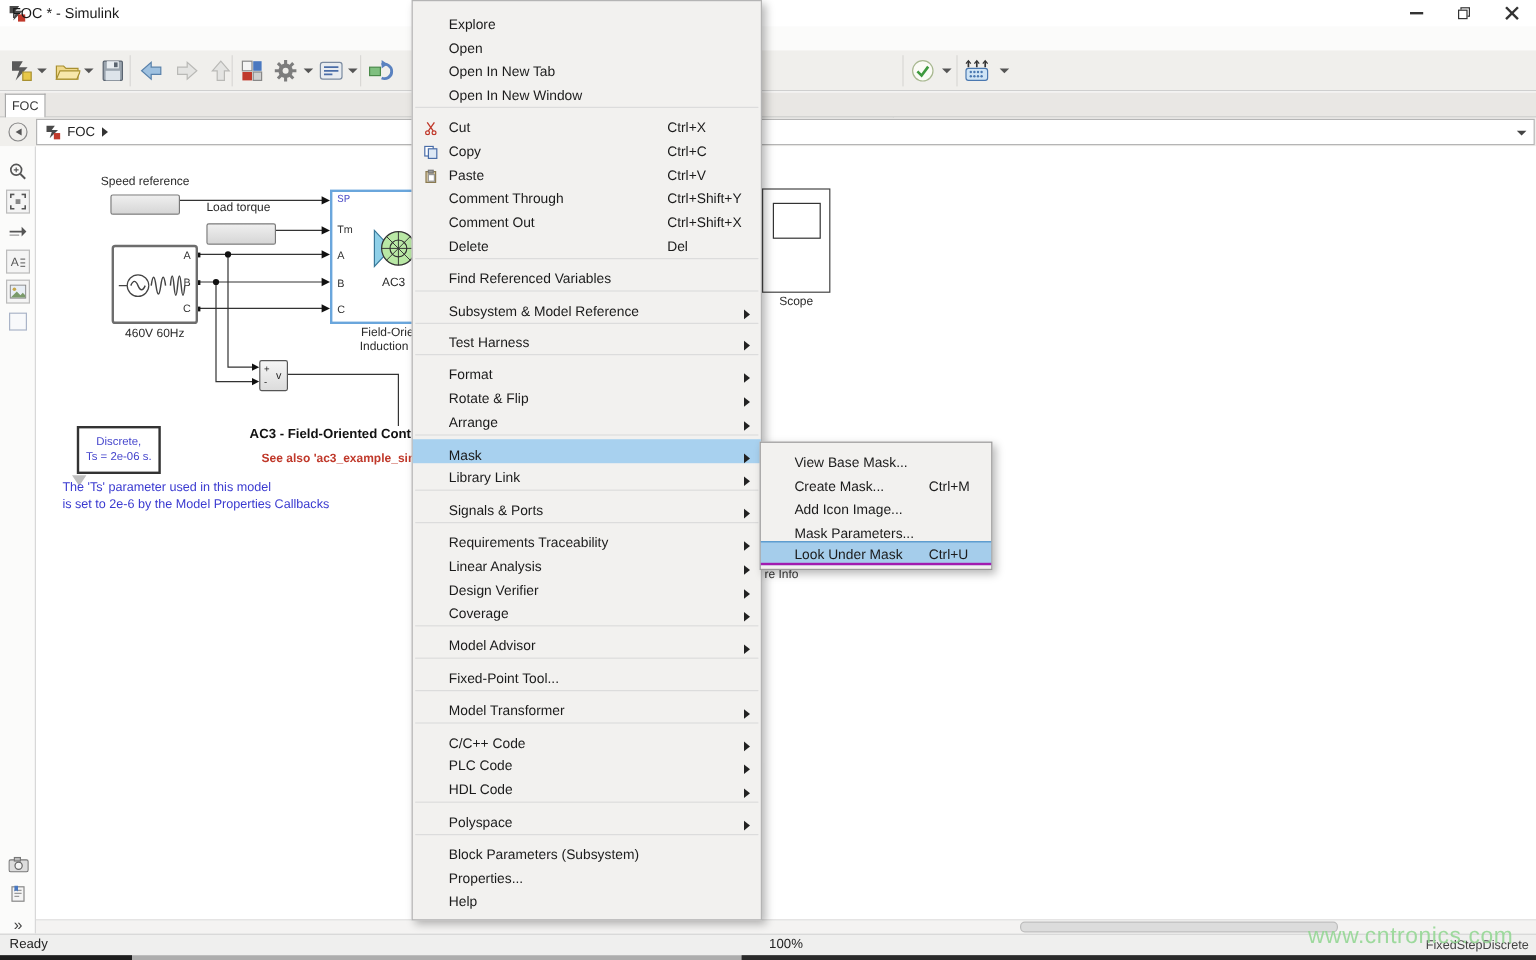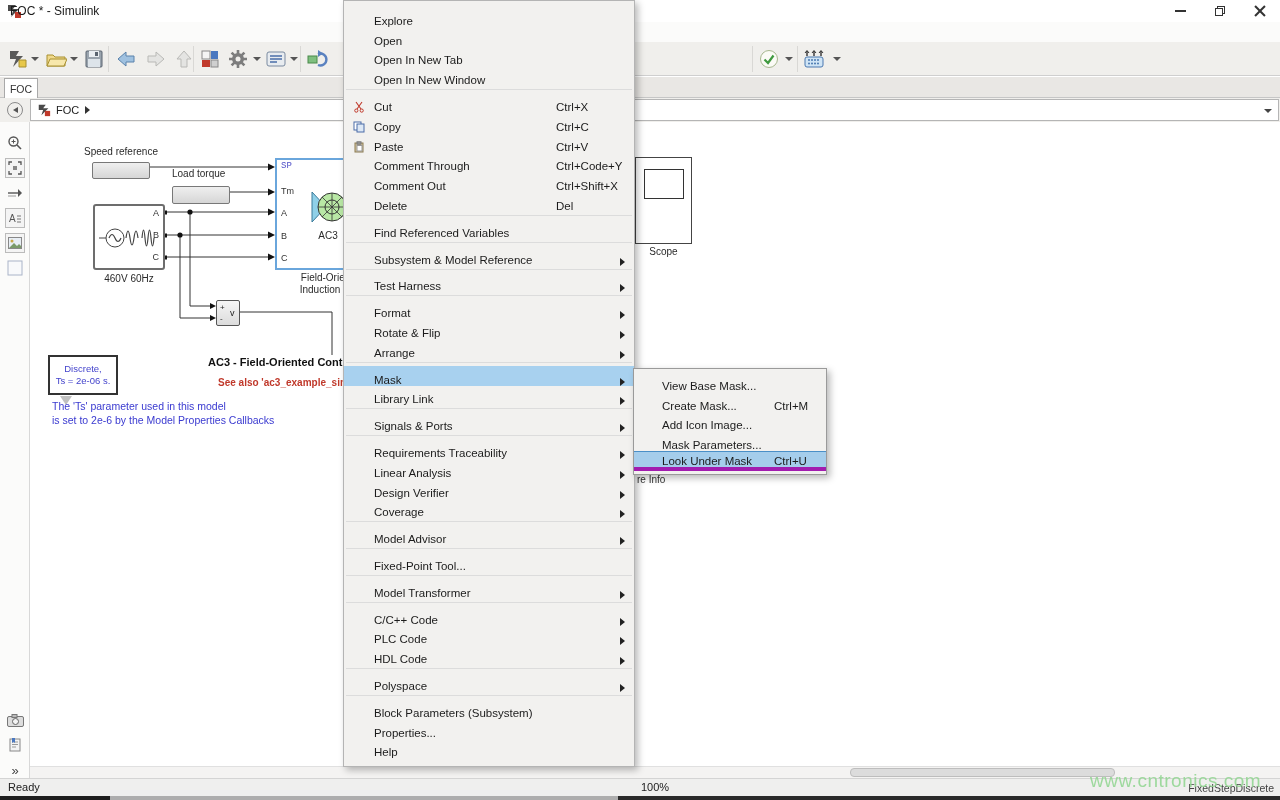--- a/index.html
+++ b/index.html
@@ -482,7 +482,7 @@
       <div class="menu-item">
         <span class="mi-icon"></span>
         <span class="mi-label">Comment Through</span>
-        <span class="mi-shortcut">Ctrl+Code+Y</span>
+        <span class="mi-shortcut">Ctrl+Shift+Y</span>
         <span class="mi-arrow"></span>
       </div>
       <div class="menu-item">

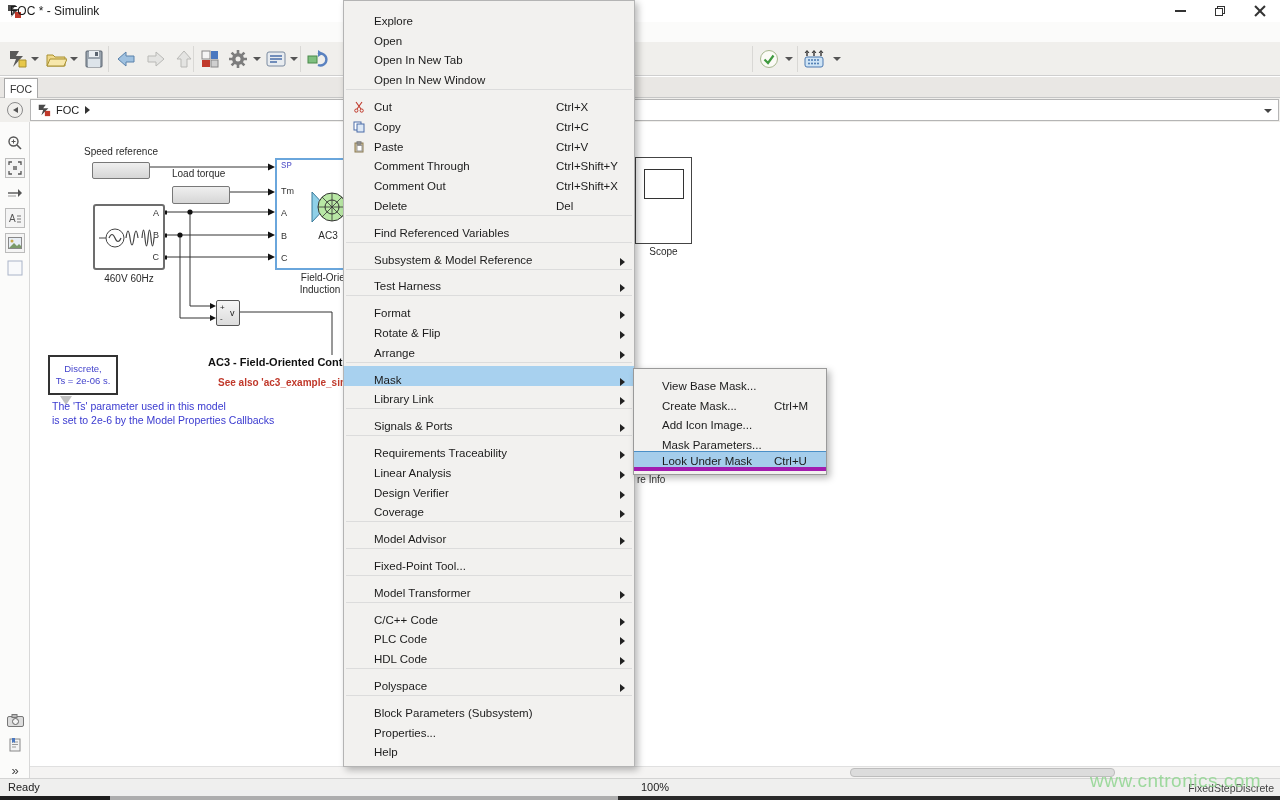--- a/index.html
+++ b/index.html
@@ -66,7 +66,7 @@
   .vm-t { position:absolute; font-size:8px; color:#222; }
   .blk-scope { position:absolute; left:605px; top:35px; width:57px; height:87px; background:#fff; border:1px solid #444; }
   .scope-screen { position:absolute; left:8px; top:11px; width:40px; height:30px; border:1px solid #333; background:#fff; }
-  .blk-discrete { position:absolute; left:18px; top:233px; width:70px; height:40px; background:#fff; border:2px solid #333; display:flex; flex-direction:column; align-items:center; justify-content:center; }
+  .blk-discrete { position:absolute; left:34px; top:233px; width:70px; height:40px; background:#fff; border:2px solid #333; display:flex; flex-direction:column; align-items:center; justify-content:center; }
   .blk-discrete span { font-size:9.5px; color:#4444cc; line-height:12px; }
   .discrete-arrow { position:absolute; left:30px; top:274px; width:0; height:0; border-top:9px solid #c0c0c0; border-left:6px solid transparent; border-right:6px solid transparent; }
   .ann-title { position:absolute; left:178px; top:234px; font-size:11px; font-weight:bold; color:#111; white-space:nowrap; }

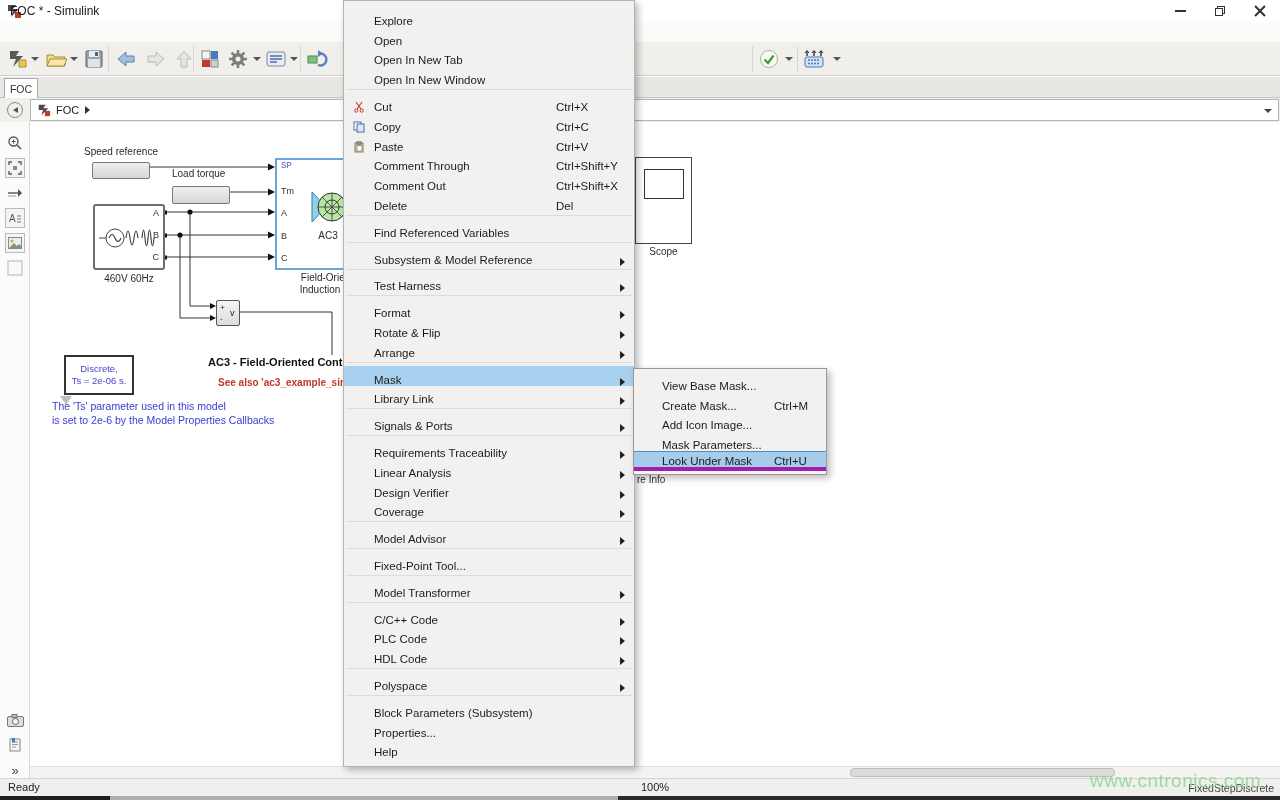--- a/index.html
+++ b/index.html
@@ -91,7 +91,7 @@
   .submenu { position:absolute; left:633px; top:368px; width:194px; background:#f2f1ef; border:1px solid #9a9a9a; box-shadow:3px 3px 7px rgba(0,0,0,0.28); padding:3px 0; z-index:60; }
   .submenu .menu-item .mi-icon { width:28px; }
   .submenu .menu-item .mi-label { width:112px; }
-  .submenu .menu-item.highlighted { background:#a5cdeb; border-top:1px solid #4a8fc7; border-bottom:4px solid #a21caf; }
+  .submenu .menu-item.highlighted { background:#a5cdeb; border-top:1px solid #4a8fc7; border-bottom:2px solid #a21caf; }
 
   
   .statusbar { position:absolute; top:778px; left:0; width:1280px; height:18px; background:#efefee; border-top:1px solid #d4d4d4; font-size:11px; color:#222; }

